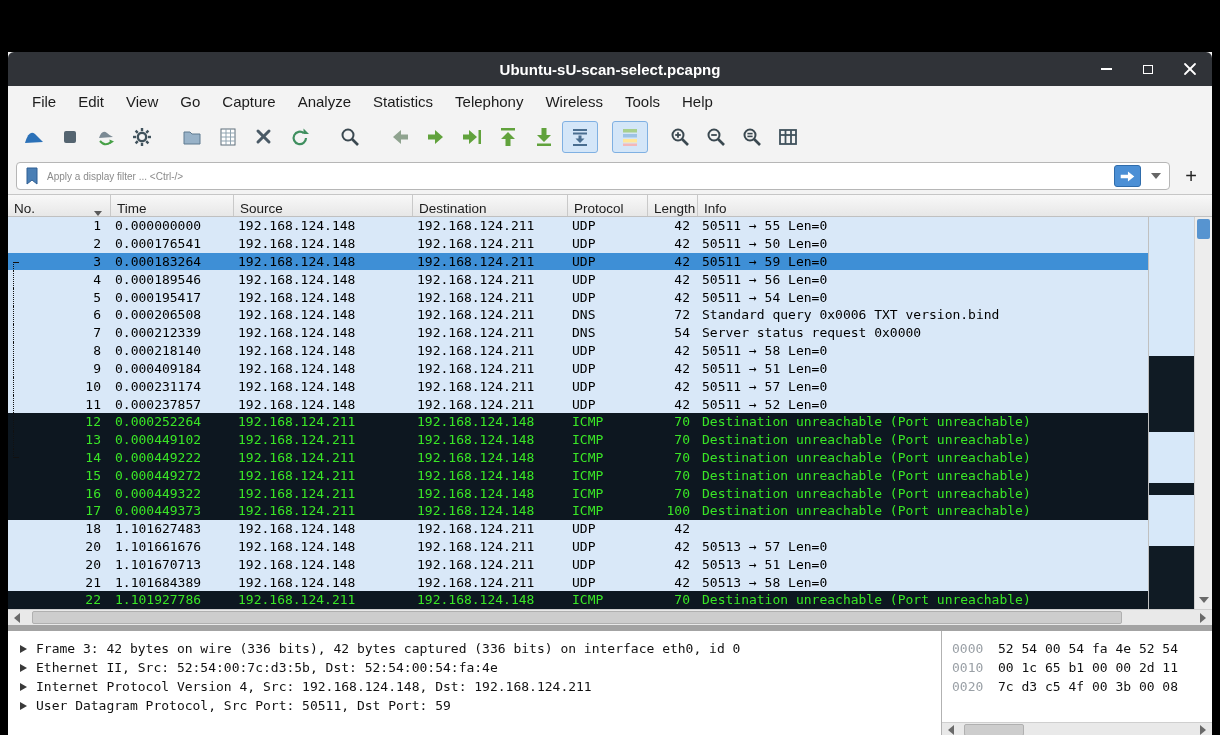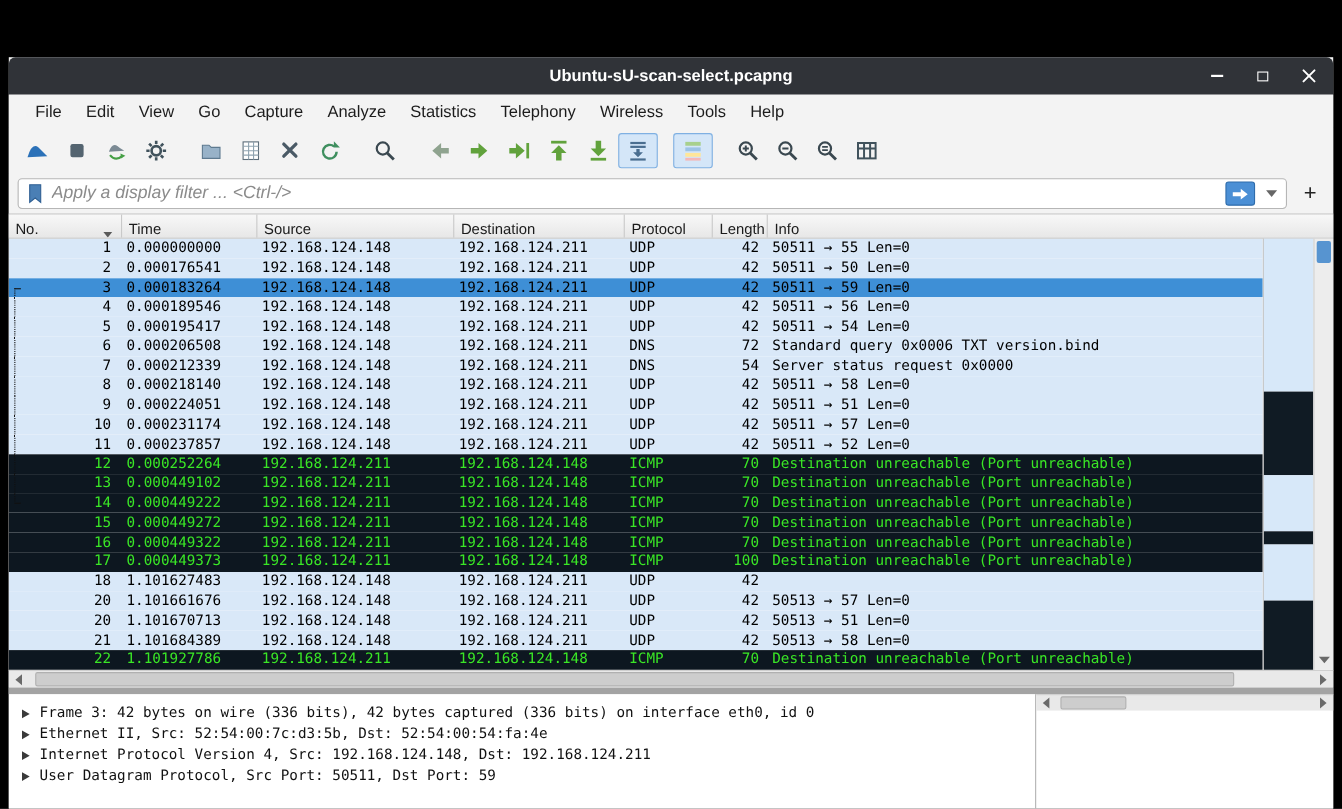--- a/index.html
+++ b/index.html
@@ -28,7 +28,7 @@
   .filterbar{height:36px;display:flex;align-items:center;padding:2px 8px;gap:8px;background:#f3f3f3;flex:0 0 auto;}
   .filter-input{flex:1;height:28px;background:#fff;border:1px solid #b6b6b6;border-radius:4px;
                 display:flex;align-items:center;padding:0 4px 0 6px;gap:6px;}
-  .filter-placeholder{flex:1;color:#8b8b8b;font-size:16px;white-space:nowrap;overflow:hidden;font-style:italic;}
+  .filter-placeholder{flex:1;color:#8b8b8b;font-size:10px;white-space:nowrap;overflow:hidden;}
   .apply-btn{width:27px;height:22px;background:#4b8fd5;border:1px solid #2f6cab;border-radius:3px;
              display:flex;align-items:center;justify-content:center;}
   .caret-down{width:0;height:0;border-left:5px solid transparent;border-right:5px solid transparent;

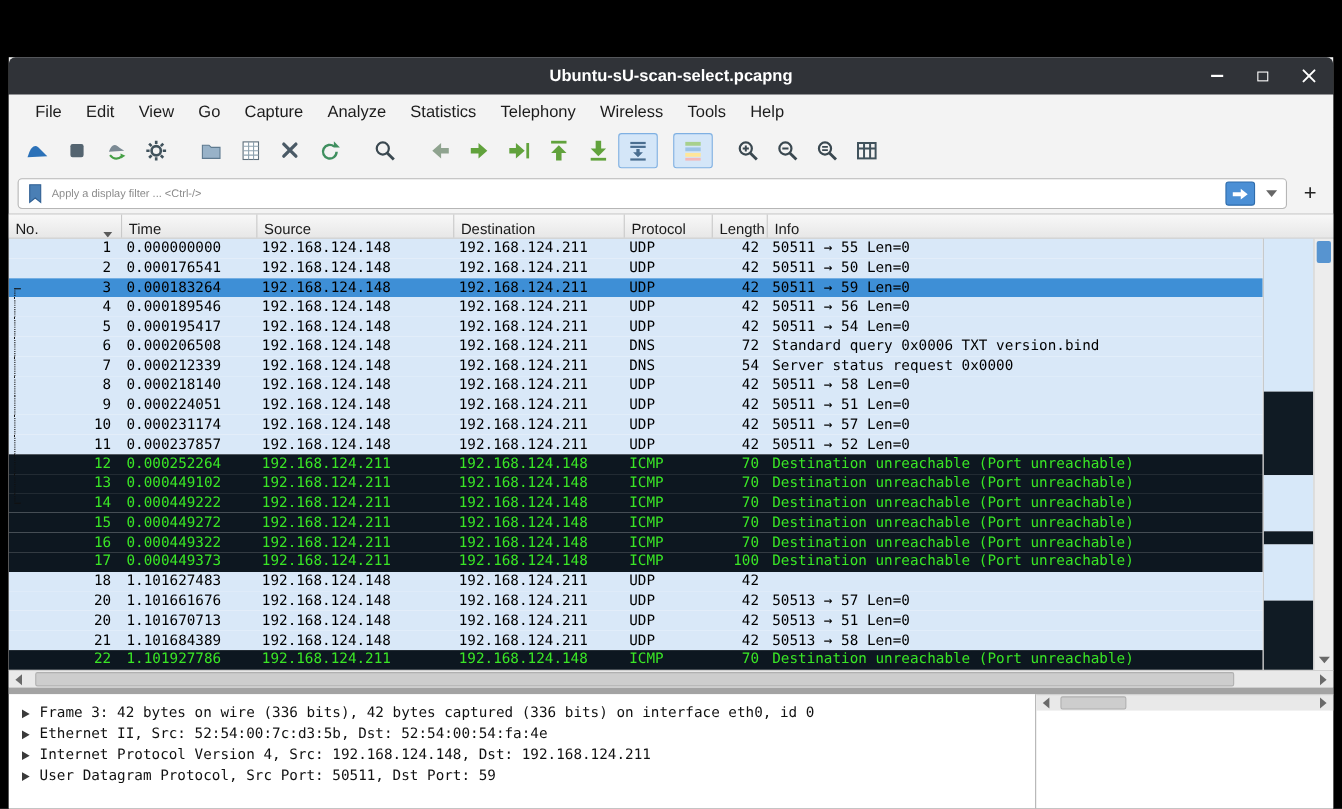--- a/index.html
+++ b/index.html
@@ -434,7 +434,7 @@
             <div class="prow udp">
               <span class="c mark m-mid"></span>
               <span class="c no">9</span>
-              <span class="c time">0.000224051</span>
+              <span class="c time">0.000409184</span>
               <span class="c src">192.168.124.148</span>
               <span class="c dst">192.168.124.211</span>
               <span class="c proto">UDP</span>

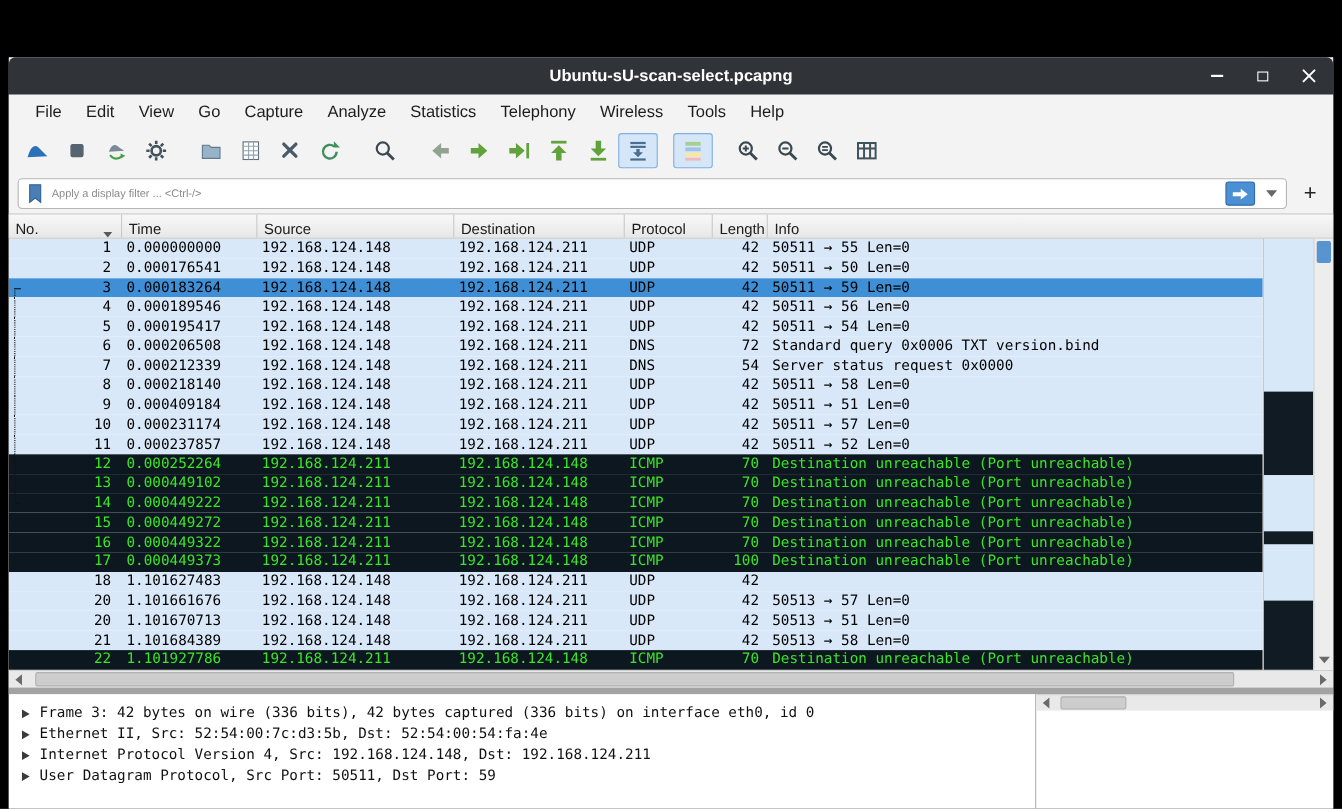--- a/index.html
+++ b/index.html
@@ -637,6 +637,23 @@
         </div>
       <div class="vsep"></div>
       <div class="hexpane">
+        <div class="hex-rows">
+
+            <div class="hexrow">
+              <span class="hex-offset">0000</span>
+              <span class="hex-bytes">52 54 00 54 fa 4e 52 54</span>
+            </div>
+
+            <div class="hexrow">
+              <span class="hex-offset">0010</span>
+              <span class="hex-bytes">00 1c 65 b1 00 00 2d 11</span>
+            </div>
+
+            <div class="hexrow">
+              <span class="hex-offset">0020</span>
+              <span class="hex-bytes">7c d3 c5 4f 00 3b 00 08</span>
+            </div>
+          </div>
         <div class="hex-hscroll">
           <span class="sbtn">
               <span class="tri-left"></span>

